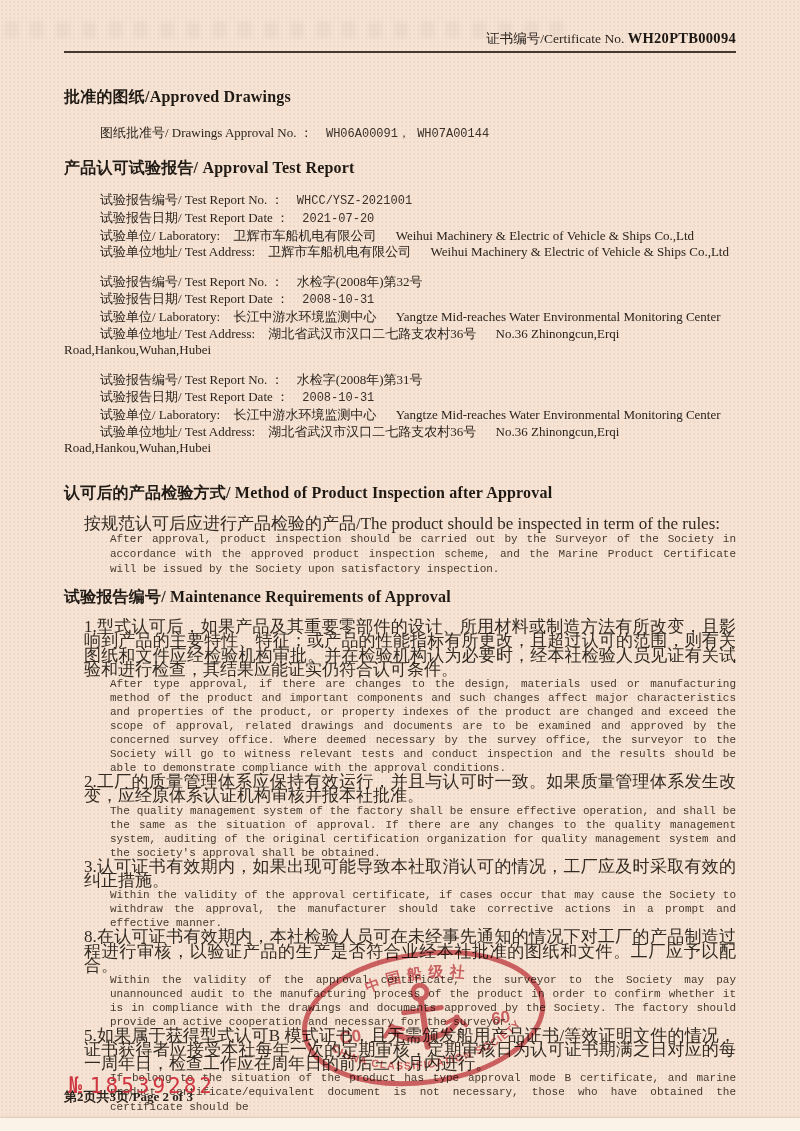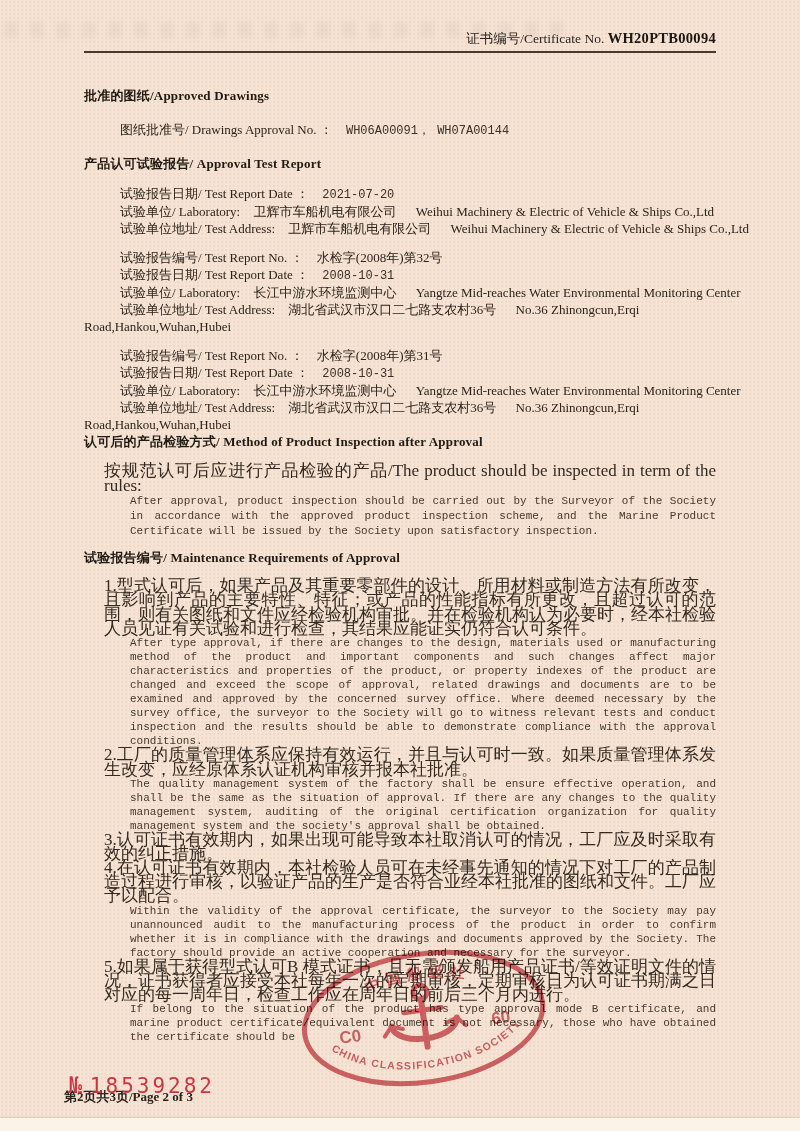--- a/index.html
+++ b/index.html
@@ -13,7 +13,7 @@
     font-family:"Liberation Serif","DejaVu Serif",serif;
     color:#2b241e;
   }
-  .content{padding:0 84px;}
+  .content{padding:0 64px;}
   .hdr{margin-top:30px;padding-bottom:3px;border-bottom:2.5px solid #43392f;
        text-align:right;font-size:13.5px;color:#2a2420;}
   .hdr b{font-size:14.5px;letter-spacing:.3px;color:#1c1713;}

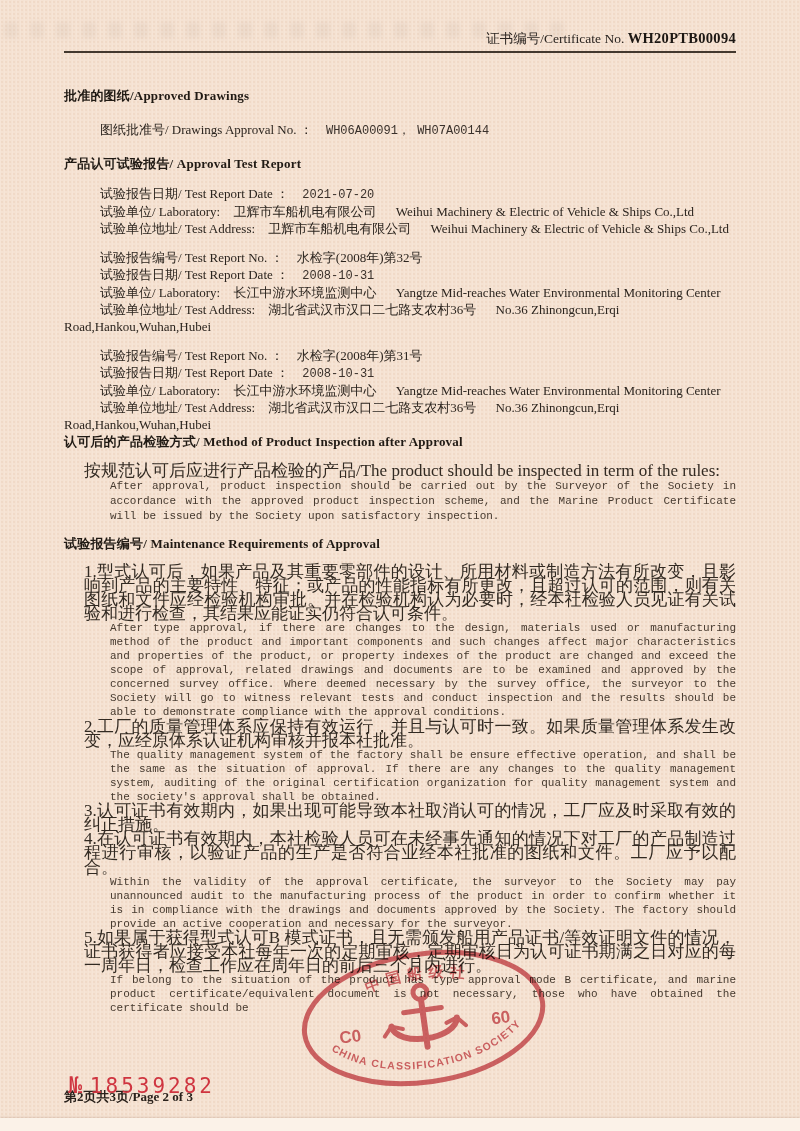--- a/index.html
+++ b/index.html
@@ -17,7 +17,7 @@
   .hdr{margin-top:30px;padding-bottom:3px;border-bottom:2.5px solid #43392f;
        text-align:right;font-size:13.5px;color:#2a2420;}
   .hdr b{font-size:14.5px;letter-spacing:.3px;color:#1c1713;}
-  .sec-title{font-size:13px;font-weight:bold;color:#201a14;letter-spacing:.2px;}
+  .sec-title{font-size:16px;font-weight:bold;color:#201a14;letter-spacing:.2px;}
   .t-approved{margin-top:34px;position:relative;}
   .ghost{position:absolute;left:4px;top:22px;width:560px;height:16px;
          background:repeating-linear-gradient(90deg, rgba(120,100,90,.18) 0 14px, transparent 14px 26px);

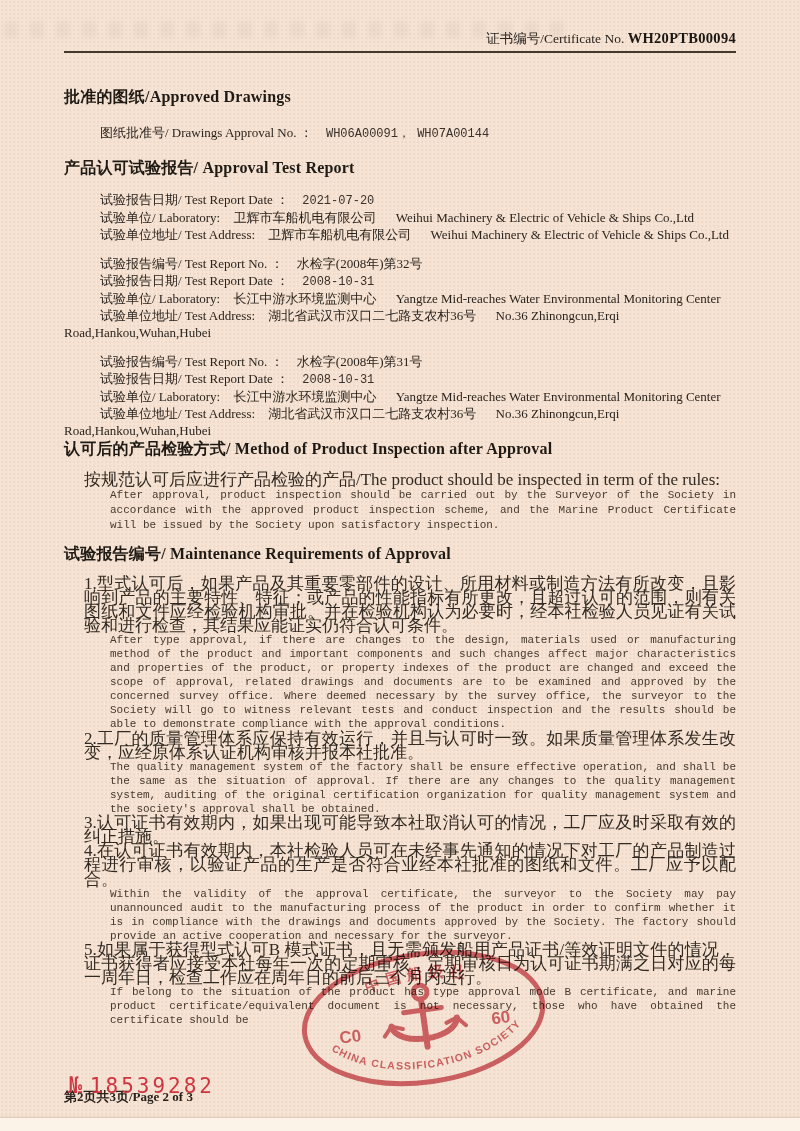--- a/index.html
+++ b/index.html
@@ -70,6 +70,10 @@
 
     <div class="report">
       <div class="row">
+        <span>试验报告编号/ Test Report No. ：</span>
+        <span class="val typed">WHCC/YSZ-2021001</span>
+      </div>
+      <div class="row">
         <span>试验报告日期/ Test Report Date ：</span>
         <span class="val typed">2021-07-20</span>
       </div>

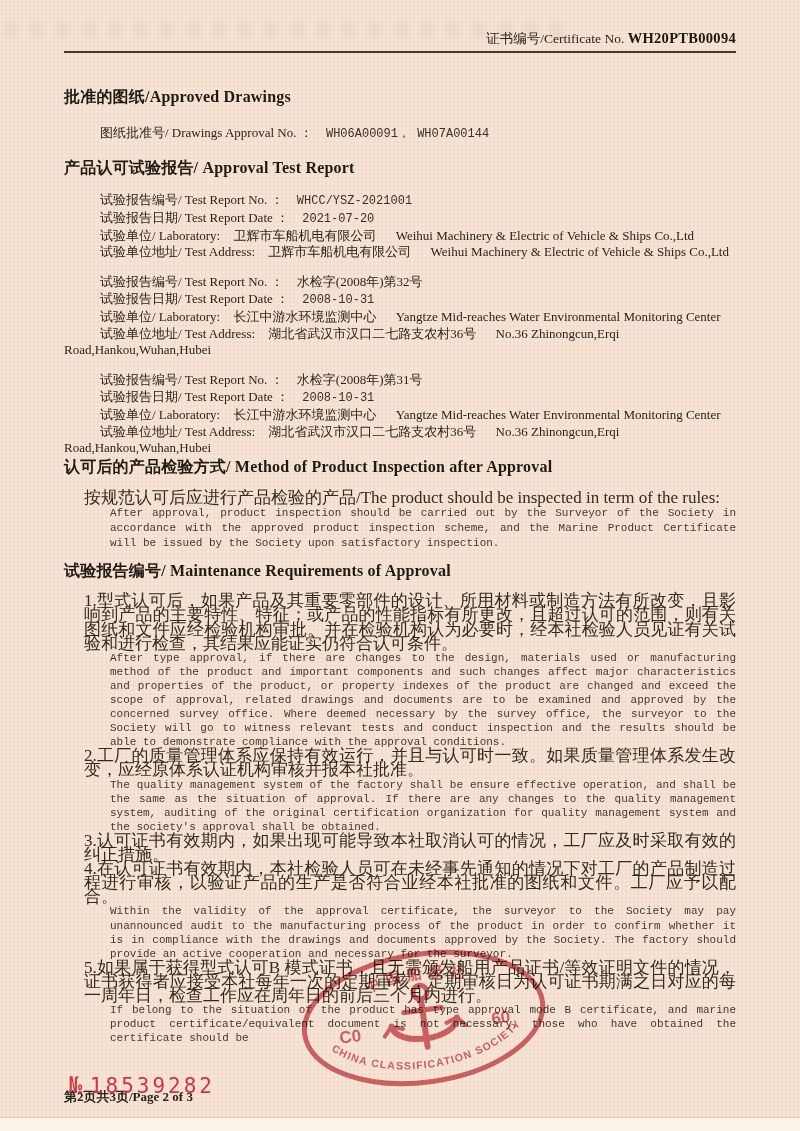--- a/index.html
+++ b/index.html
@@ -30,7 +30,7 @@
   .val{margin-left:10px;}
   .val2{margin-left:16px;font-family:Liberation Serif, serif;}
   .typed{font-family:"Liberation Mono","DejaVu Sans Mono",monospace;font-size:12px;color:#39302a;}
-  .t-method{}
+  .t-method{margin-top:26px;}
   .intro{margin:13px 0 0 20px;line-height:14.8px;}
   .intro .cn,.m-item .cn{font-size:17px;color:#322a22;text-align:justify;}
   .intro .en,.m-item .en{font-family:"Liberation Mono","DejaVu Sans Mono",monospace;

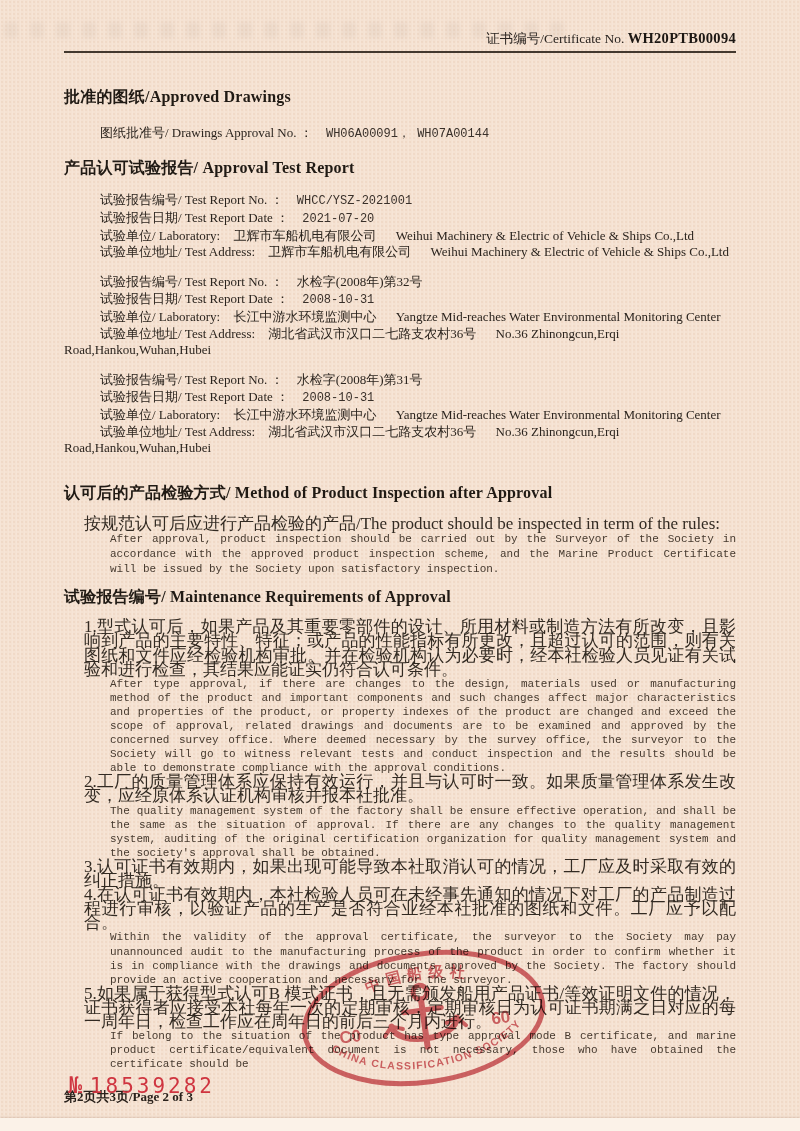--- a/index.html
+++ b/index.html
@@ -153,6 +153,7 @@
       </div>
       <div class="m-item">
         <div class="cn">3.认可证书有效期内，如果出现可能导致本社取消认可的情况，工厂应及时采取有效的纠正措施。</div>
+        <div class="en">Within the validity of the approval certificate, if cases occur that may cause the Society to withdraw the approval, the manufacturer should take corrective actions in a prompt and effective manner.</div>
       </div>
       <div class="m-item">
         <div class="cn">4.在认可证书有效期内，本社检验人员可在未经事先通知的情况下对工厂的产品制造过程进行审核，以验证产品的生产是否符合业经本社批准的图纸和文件。工厂应予以配合。</div>

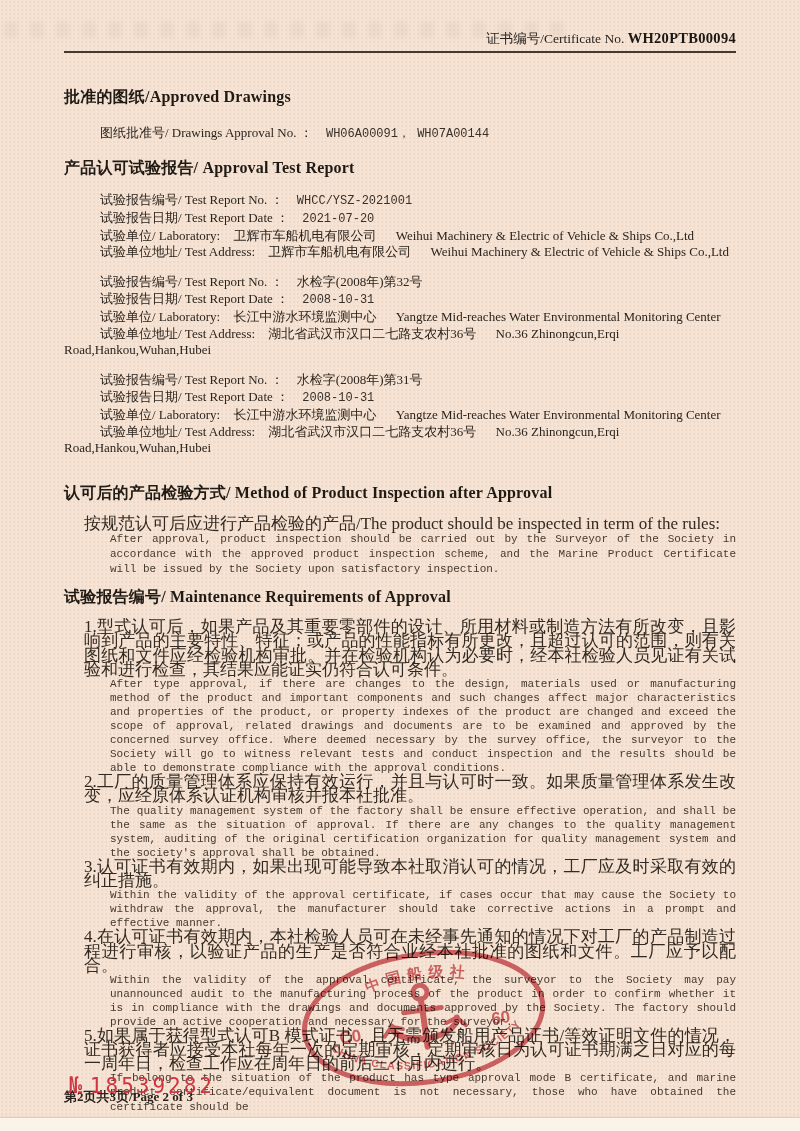--- a/index.html
+++ b/index.html
@@ -156,7 +156,7 @@
         <div class="en">Within the validity of the approval certificate, if cases occur that may cause the Society to withdraw the approval, the manufacturer should take corrective actions in a prompt and effective manner.</div>
       </div>
       <div class="m-item">
-        <div class="cn">4.在认可证书有效期内，本社检验人员可在未经事先通知的情况下对工厂的产品制造过程进行审核，以验证产品的生产是否符合业经本社批准的图纸和文件。工厂应予以配合。</div>
+        <div class="cn">8.在认可证书有效期内，本社检验人员可在未经事先通知的情况下对工厂的产品制造过程进行审核，以验证产品的生产是否符合业经本社批准的图纸和文件。工厂应予以配合。</div>
         <div class="en">Within the validity of the approval certificate, the surveyor to the Society may pay unannounced audit to the manufacturing process of the product in order to confirm whether it is in compliance with the drawings and documents approved by the Society. The factory should provide an active cooperation and necessary for the surveyor.</div>
       </div>
       <div class="m-item">

